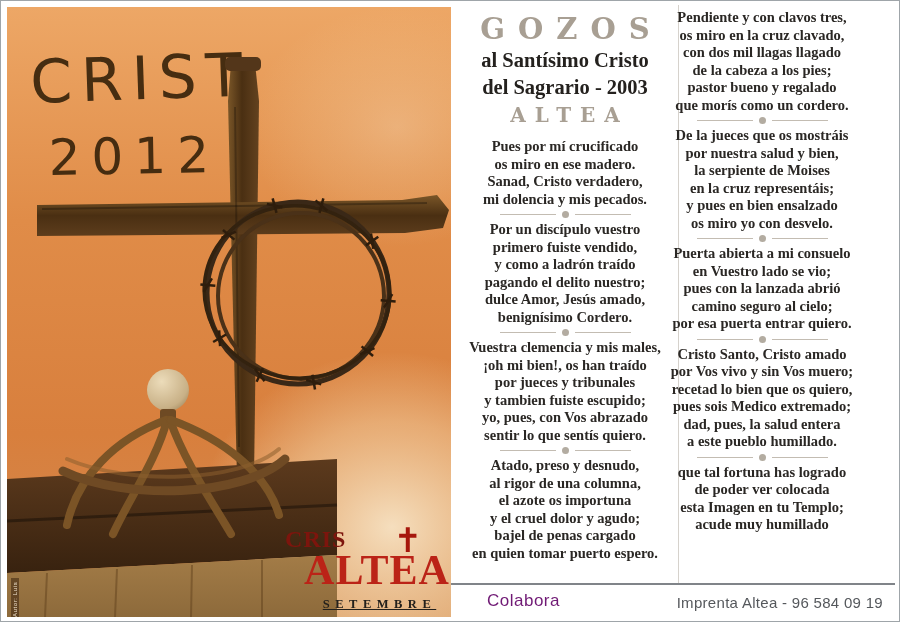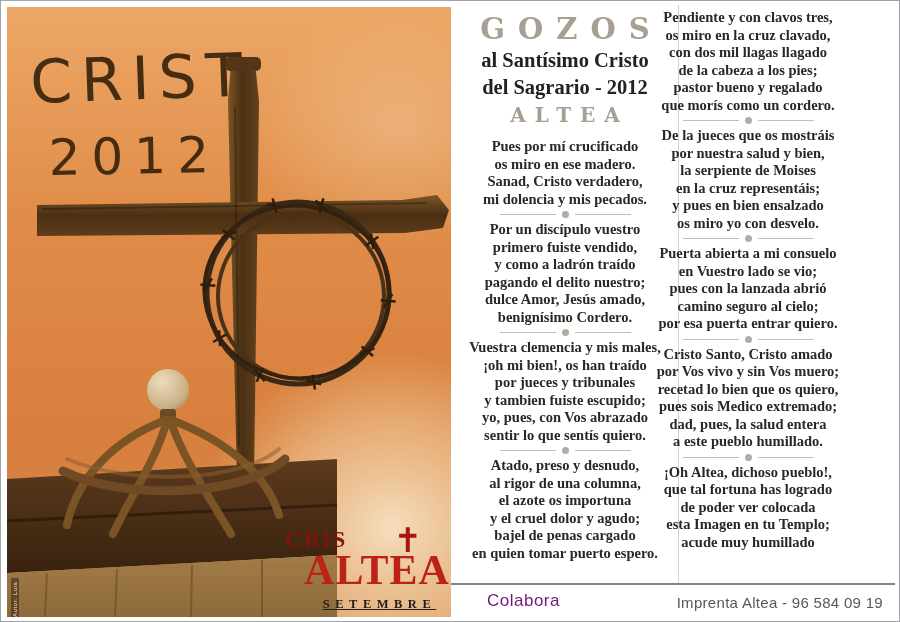--- a/index.html
+++ b/index.html
@@ -26,7 +26,7 @@
   
   .col{position:absolute;text-align:center;color:#2a2724;}
   .col1{left:452px;top:10px;width:224px;}
-  .col2{left:639px;top:8px;width:216px;}
+  .col2{left:653px;top:8px;width:216px;}
   .divider-v{position:absolute;left:677px;top:4px;height:578px;width:1px;background:#d6d2cc;}
 
   .gozos-title{font:bold 29px "DejaVu Serif",serif;color:#a89f93;letter-spacing:13px;padding-left:13px;line-height:36px;}

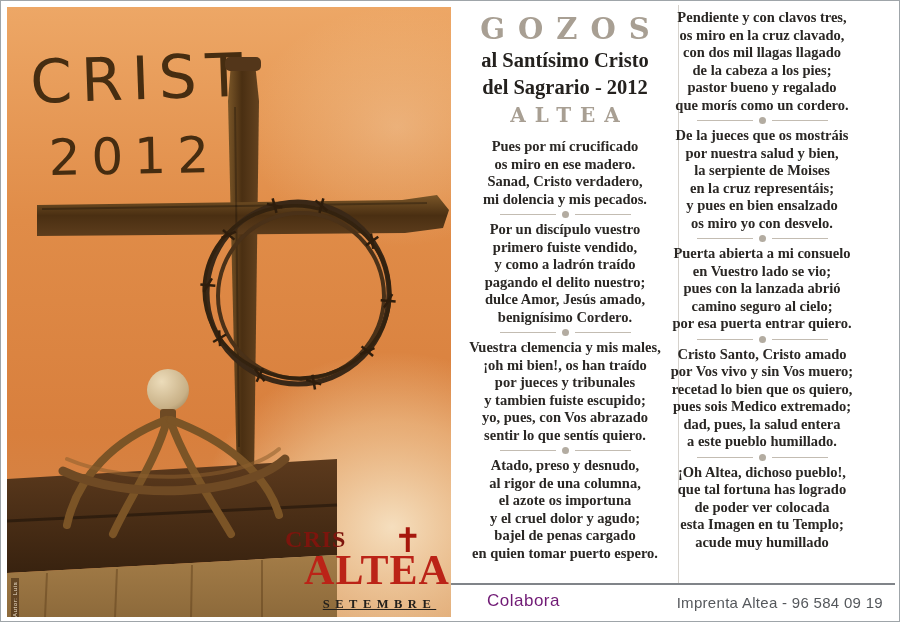--- a/index.html
+++ b/index.html
@@ -192,7 +192,7 @@
     <div class="title-block">
       <div class="gozos-title">GOZOS</div>
       <div class="gozos-sub">al Santísimo Cristo</div>
-      <div class="gozos-sub">del Sagrario - 2012</div>
+      <div class="gozos-sub">del Sagrario - 2003</div>
       <div class="gozos-altea">ALTEA</div>
     </div>
     <div class="stanzas">

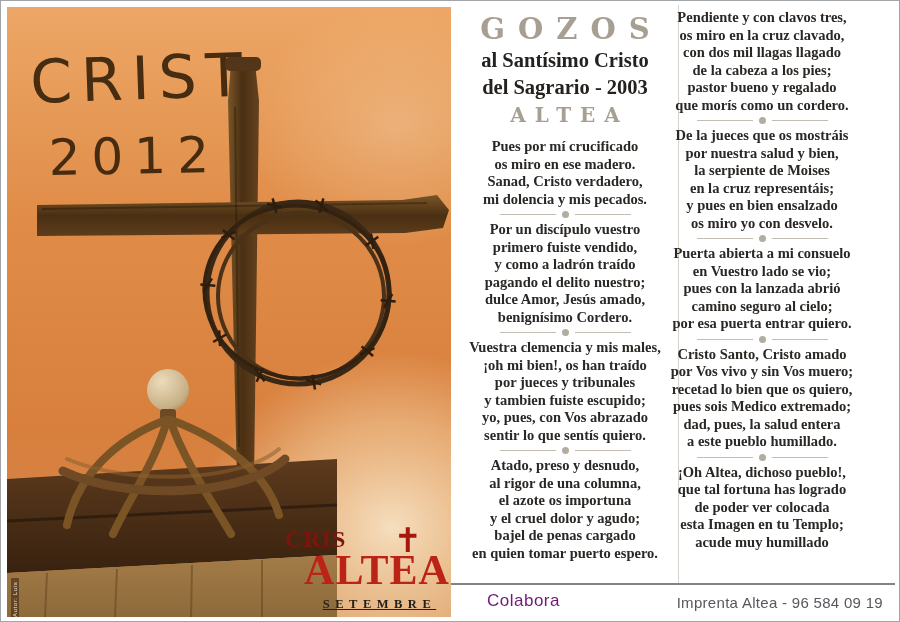--- a/index.html
+++ b/index.html
@@ -298,7 +298,6 @@
           <span class="dl"></span>
         </div>
         <div class="stanza">
-          <div class="verse">¡Oh Altea, dichoso pueblo!,</div>
           <div class="verse">que tal fortuna has logrado</div>
           <div class="verse">de poder ver colocada</div>
           <div class="verse">esta Imagen en tu Templo;</div>

